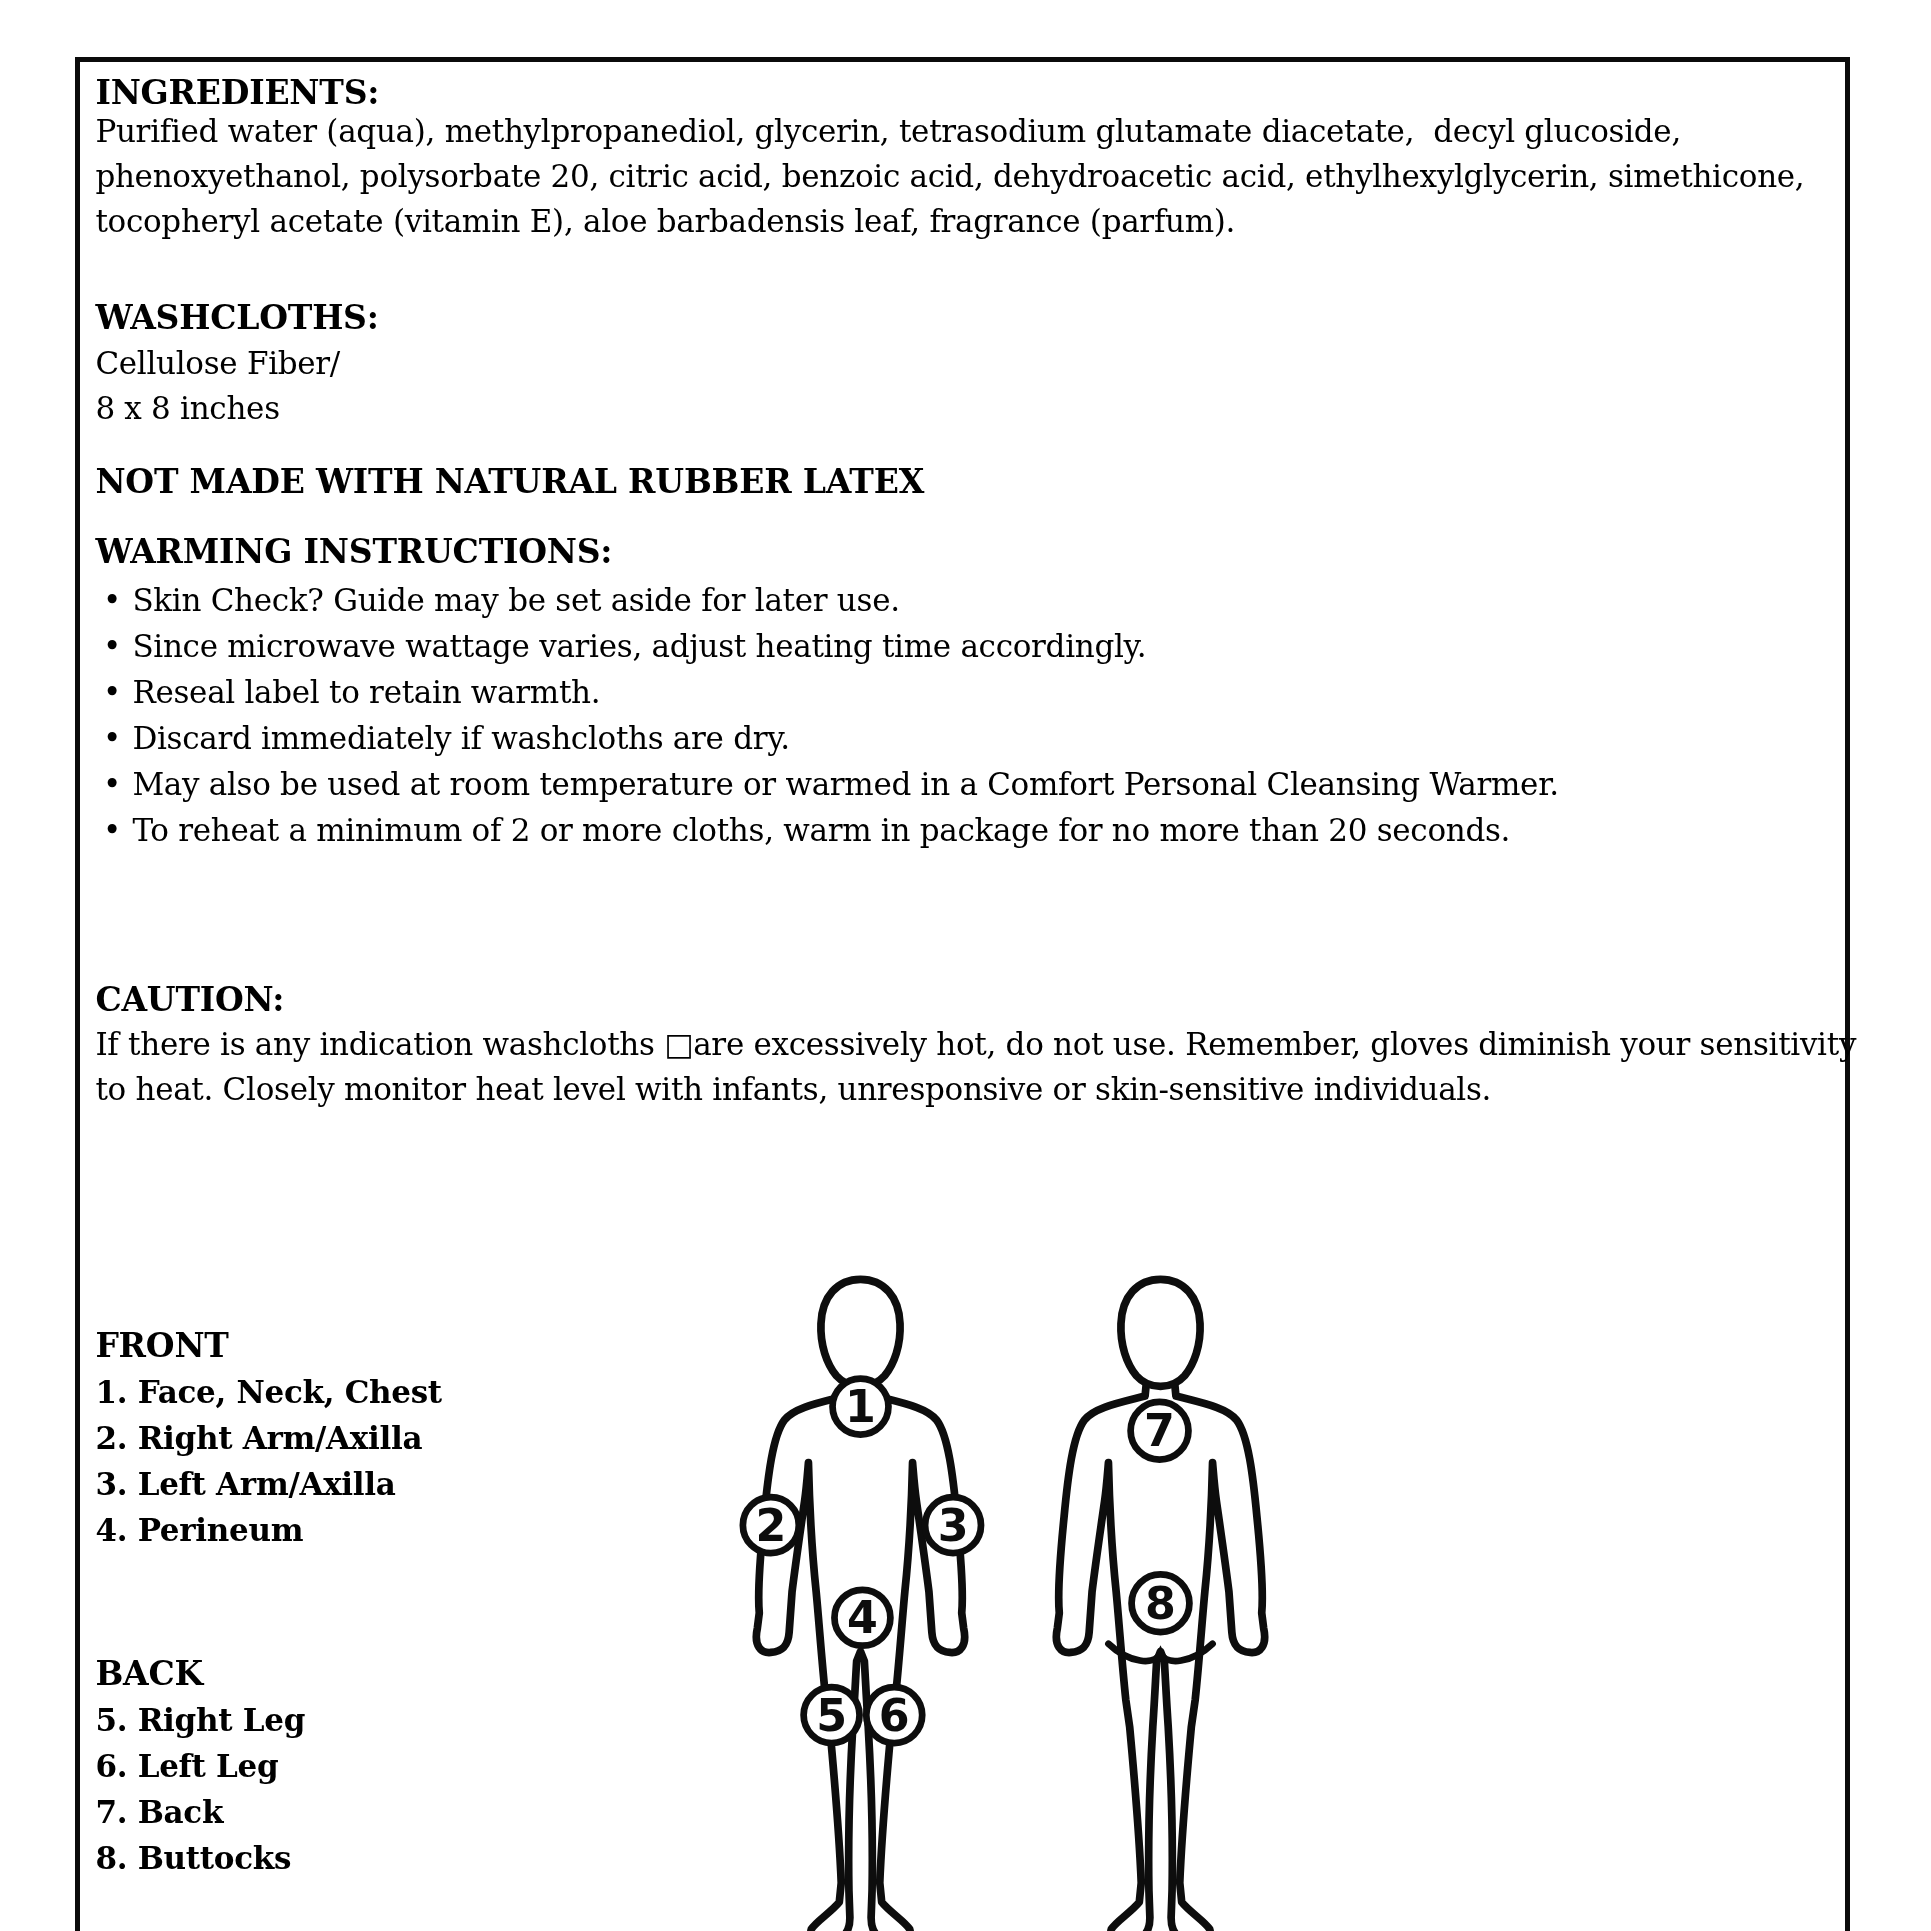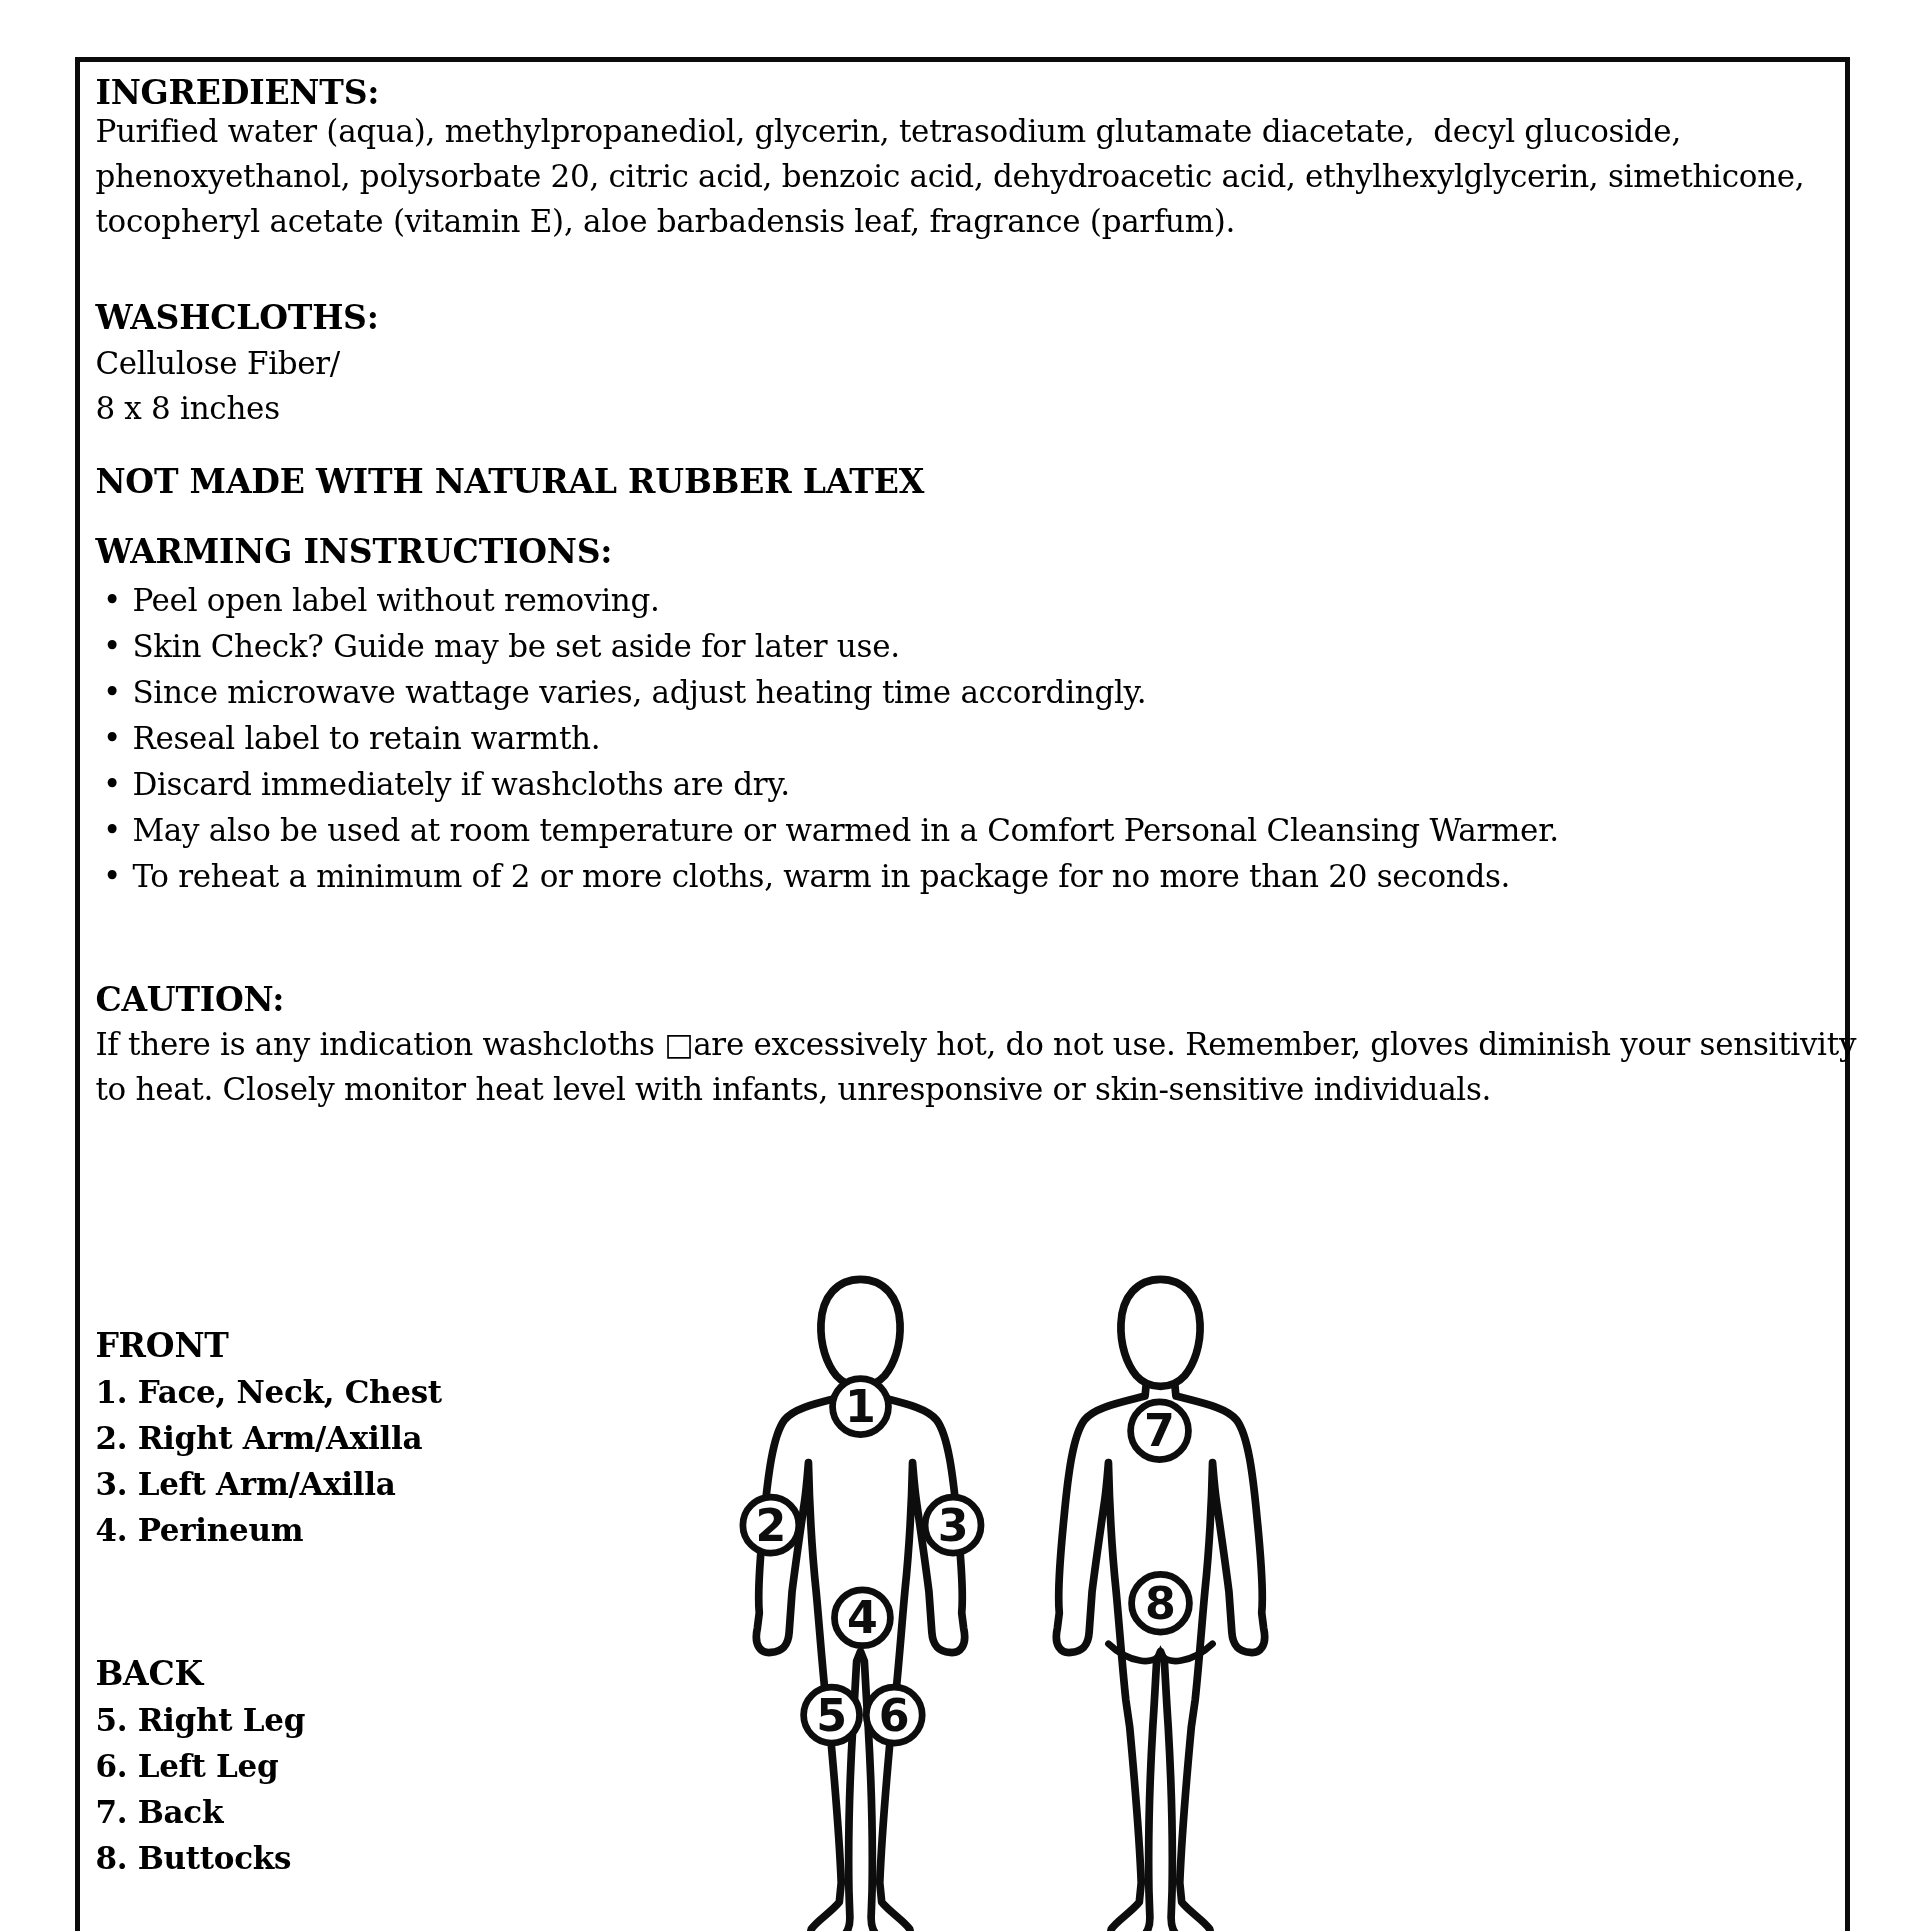--- a/index.html
+++ b/index.html
@@ -52,7 +52,6 @@
 
   <div class="sec h" style="top:467px">WARMING INSTRUCTIONS:</div>
   <ul class="sec bullets" style="top:515px">
-    <li>Peel open label without removing.</li>
     <li>Skin Check? Guide may be set aside for later use.</li>
     <li>Since microwave wattage varies, adjust heating time accordingly.</li>
     <li>Reseal label to retain warmth.</li>

